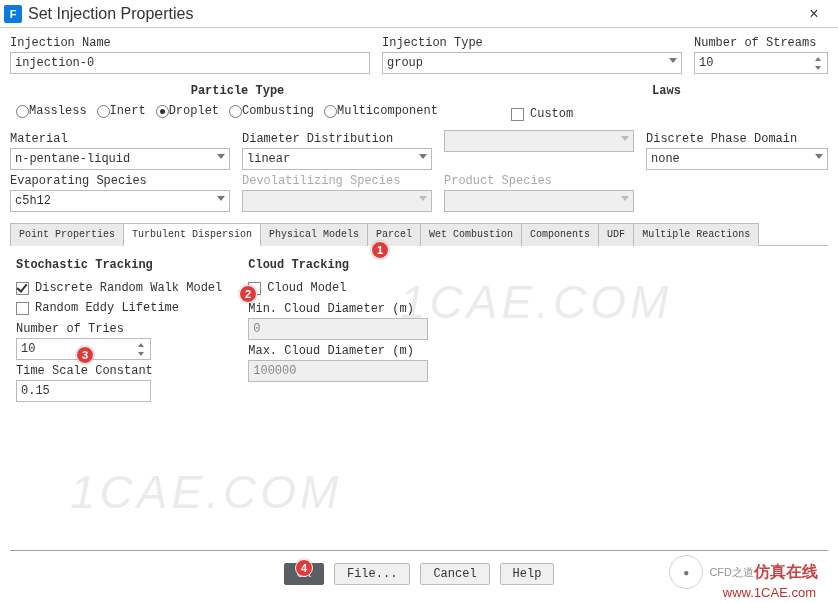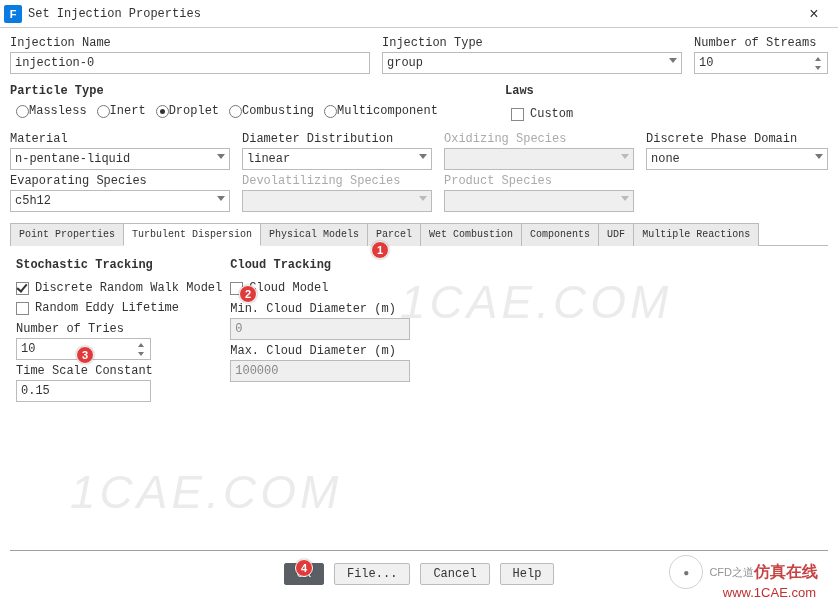--- a/index.html
+++ b/index.html
@@ -32,7 +32,7 @@
     margin-right: 6px;
     font-size: 11px;
   }
-  .titlebar .title { font-family: Liberation Mono, monospace; font-size: 12px; color: #333; }
+  .titlebar .title { font-family: Liberation Sans, sans-serif; font-size: 16px; color: #333; }
   .titlebar .close {
     margin-left: auto;
     width: 40px; height: 28px;

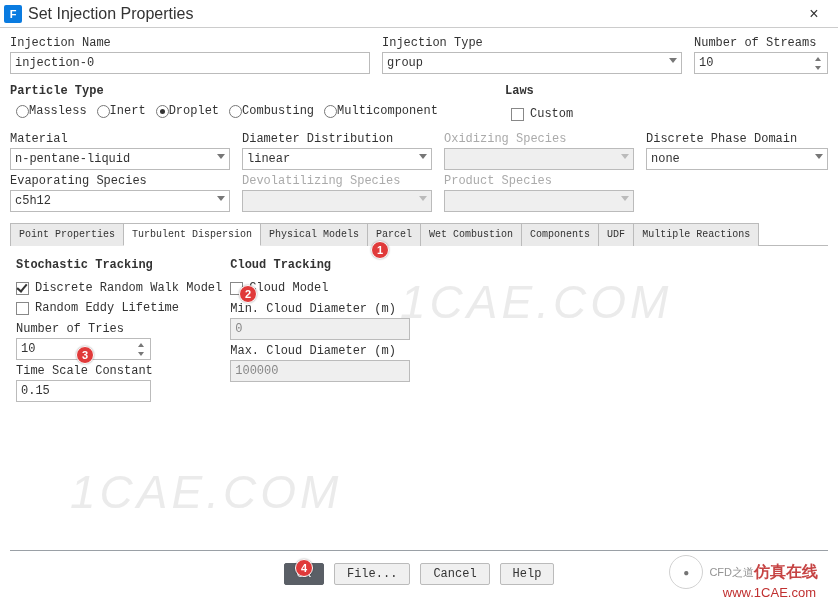--- a/index.html
+++ b/index.html
@@ -88,6 +88,7 @@
     font-size: 12px;
     padding: 4px 0 0 0;
     color: #333;
+    text-align: center;
   }
   .radio-row { display: flex; align-items: center; gap: 6px; padding: 6px 0 4px 6px; }
   .radio { display: flex; align-items: center; gap: 0; margin-right: 4px; }

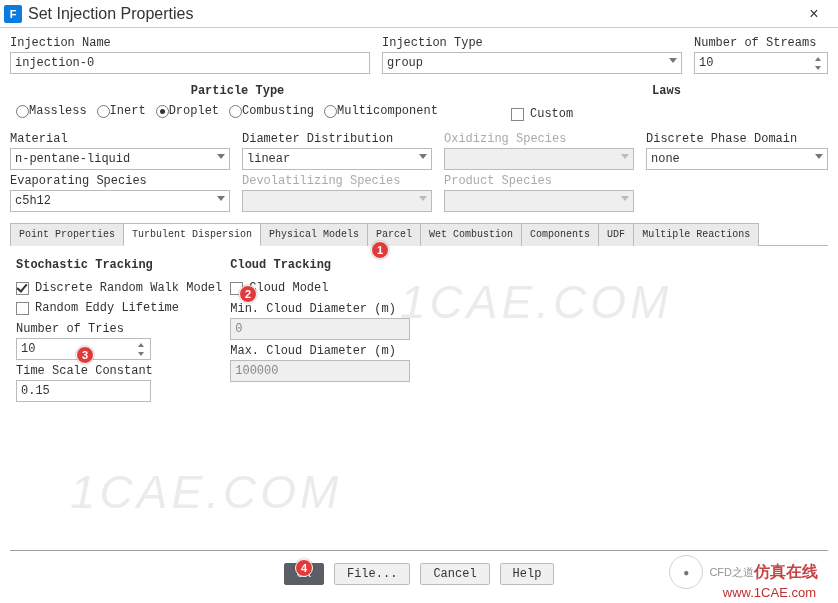--- a/index.html
+++ b/index.html
@@ -289,7 +289,6 @@
         </div>
     </div>
     <div class="col" style="flex:0 0 190px">
-      <label class="fld disabled">Oxidizing Species</label>
       <div class="select disabled">
           <span></span>
           <span class="caret"></span>

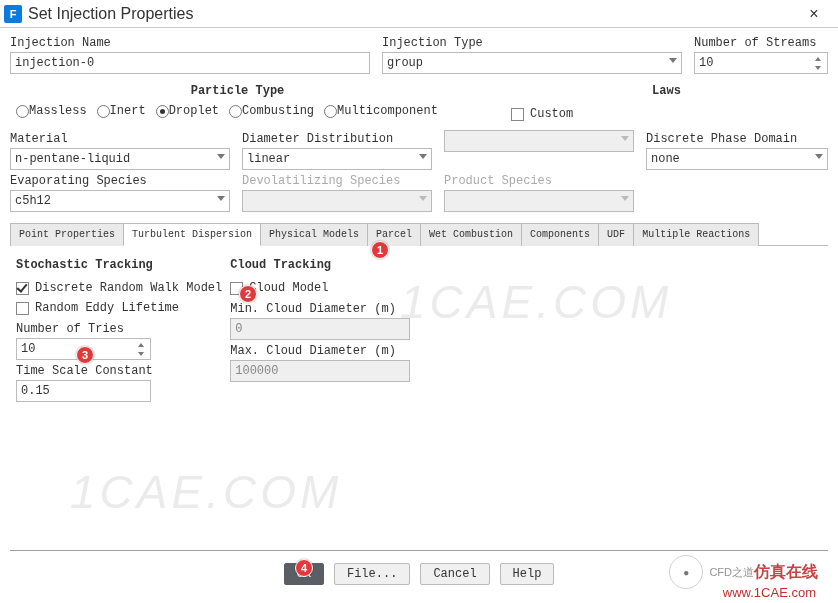--- a/index.html
+++ b/index.html
@@ -134,7 +134,7 @@
     border-bottom: 1px solid #fff;
     z-index: 2;
   }
-  .tabpanel { padding: 10px 6px; display: flex; gap: 8px; }
+  .tabpanel { padding: 10px 6px; display: flex; gap: 26px; }
   .panel-title { font-weight: bold; padding: 2px 0 6px 0; }
   .panel-col { display: flex; flex-direction: column; }
   .panel-col .input, .panel-col .spin { width: 135px; }

